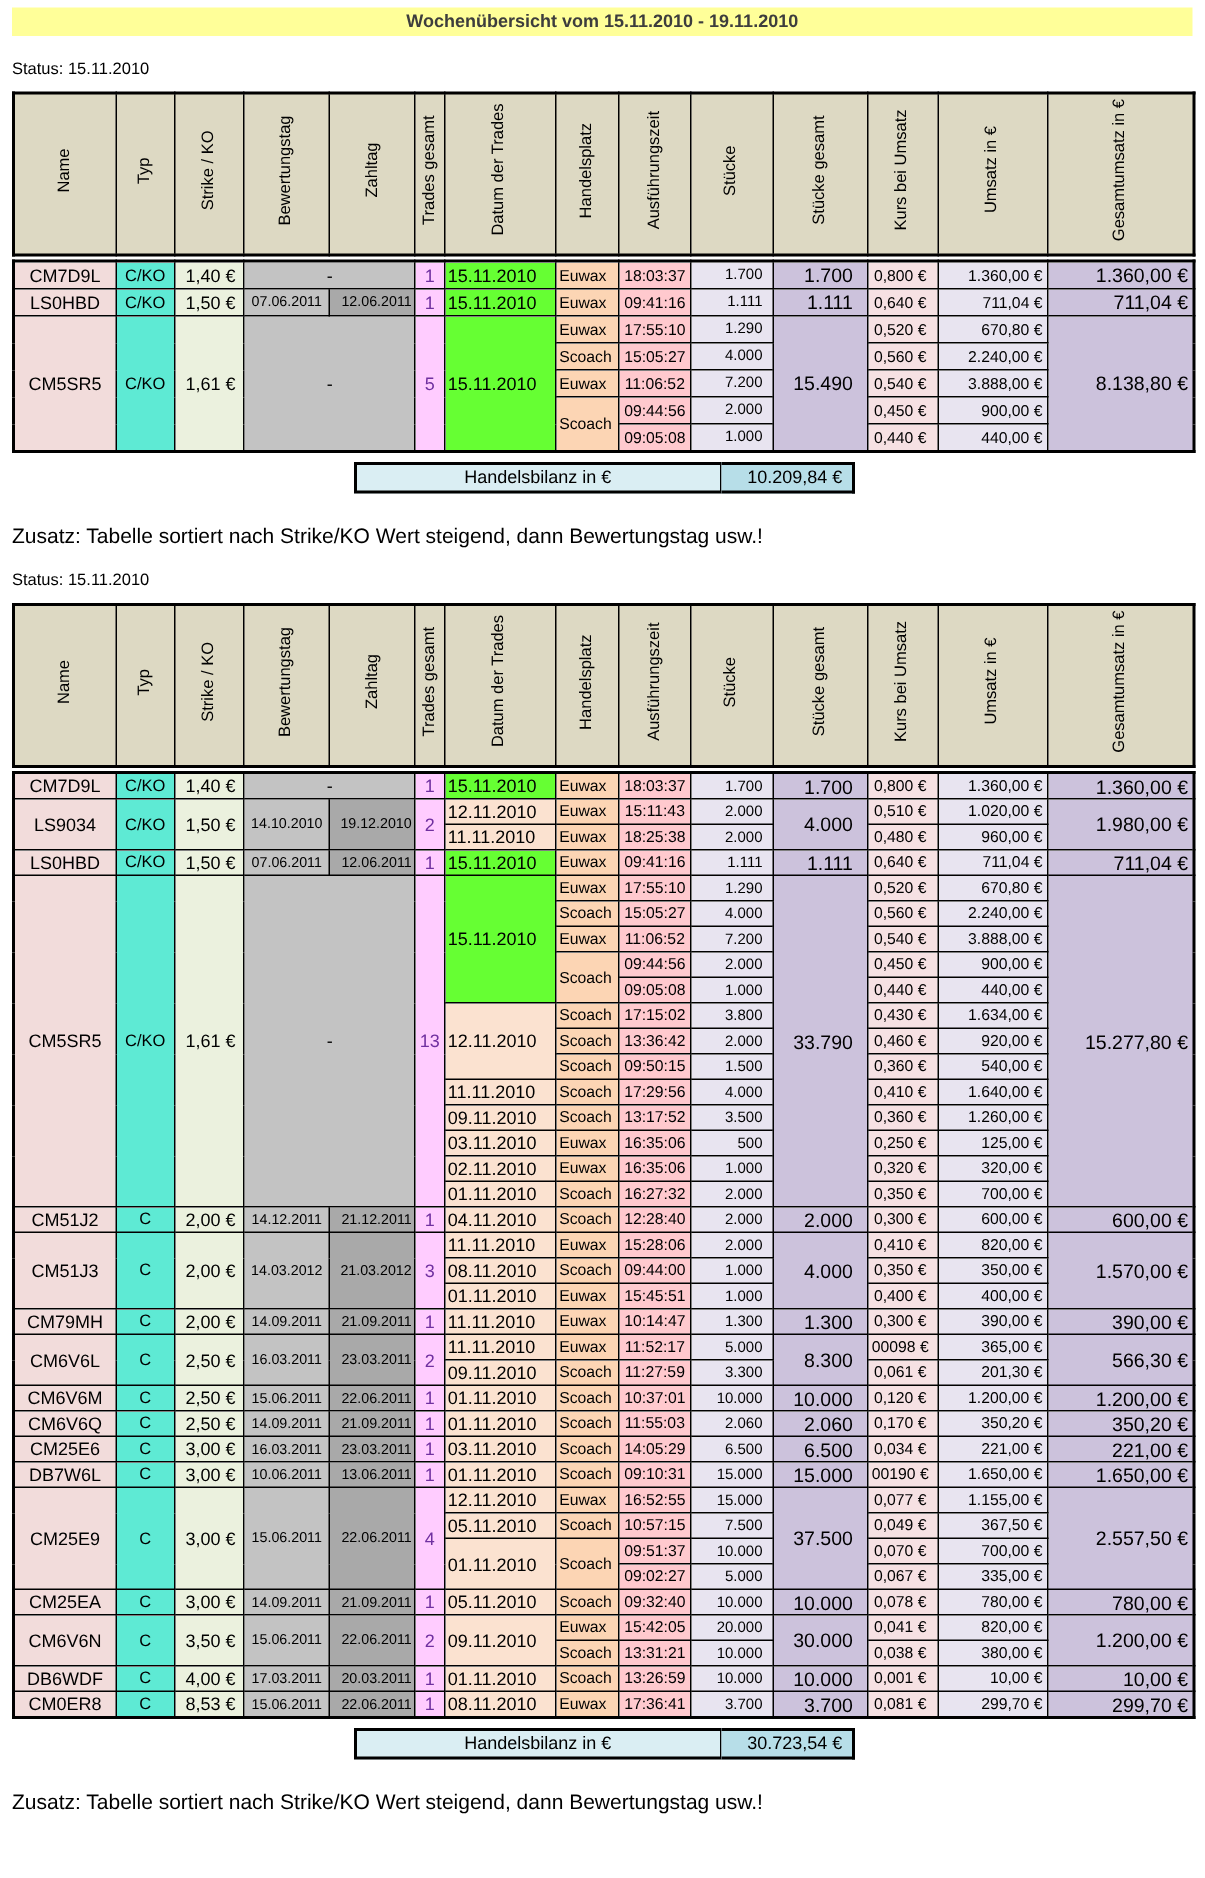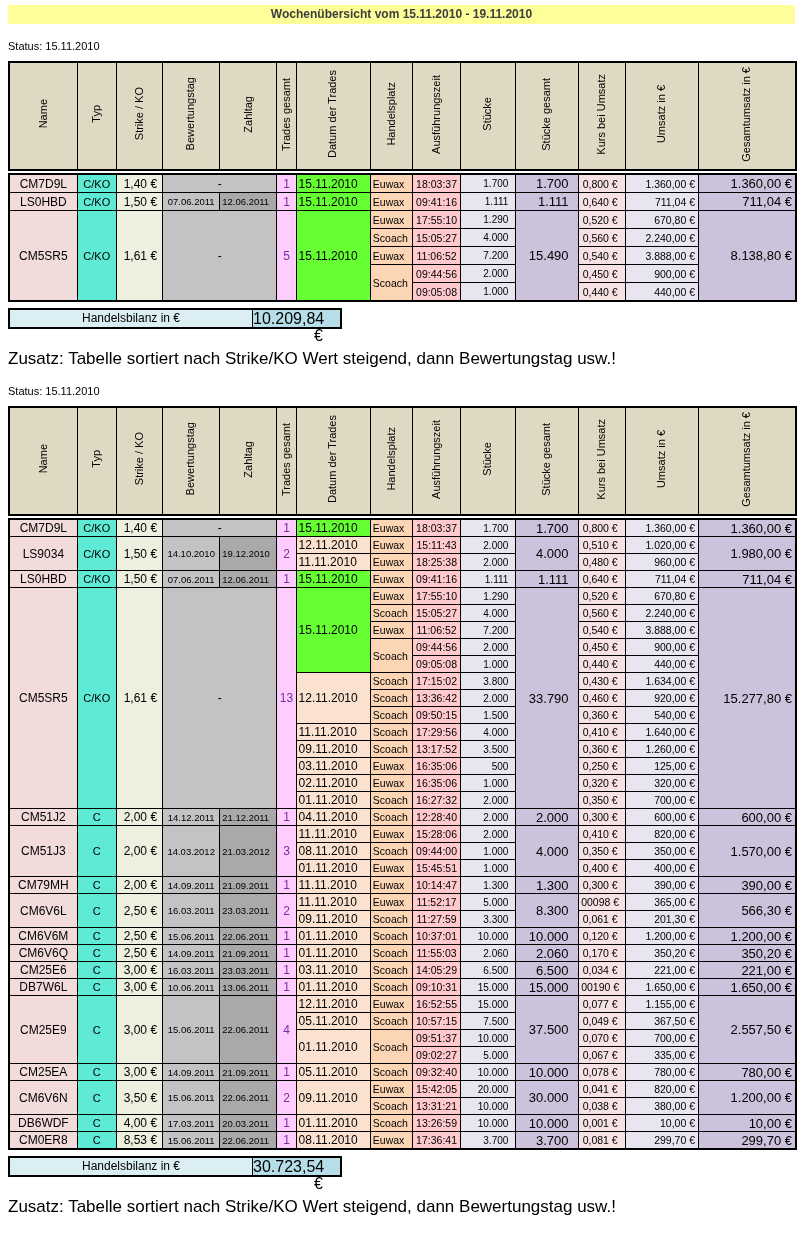--- a/index.html
+++ b/index.html
@@ -59,7 +59,7 @@
   .c-typ{background:#5eead4;font-size:11px;text-align:center}
   .c-strike{background:var(--strike-bg,#ebf1de);font-size:12px;text-align:right;padding-right:5px}
   .c-bew{background:var(--bewertungstag-bg,#c3c3c3);font-size:9.5px;text-align:center}
-  .c-zahl{background:var(--zahltag-bg,#a9a9a9);font-size:9.5px;text-align:left}
+  .c-zahl{background:var(--zahltag-bg,#a9a9a9);font-size:9.5px;text-align:right}
   .c-bewzahl{background:var(--bewertungstag-bg,#c3c3c3);font-size:12px;text-align:center}
   .c-trades{background:var(--trades-bg,#ffccff);color:var(--trades-color,#7030a0);font-size:12px;text-align:center}
   .c-datum{font-size:12px;}

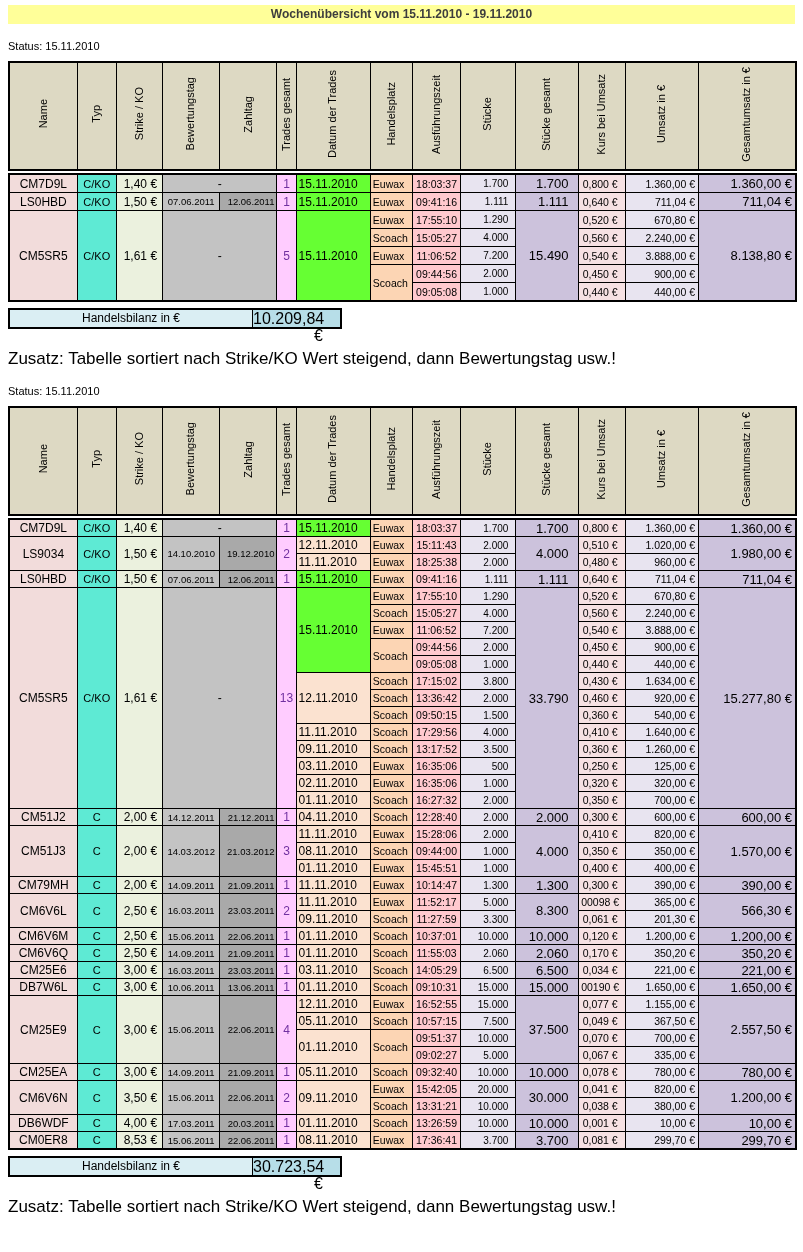--- a/index.html
+++ b/index.html
@@ -73,7 +73,7 @@
   .c-umsatz{background:var(--umsatz-bg,#e8e4f0);font-size:10.5px;text-align:right;padding-right:3px}
   .c-gesamt{background:var(--gesamtumsatz-bg,#ccc2dc);font-size:13px;text-align:right;padding-right:3px}
 
-  .balance{display:flex;width:789px;justify-content:flex-start;margin:6px 0 20px 0}
+  .balance{display:flex;width:789px;justify-content:center;margin:6px 0 20px 0}
   .balance .lbl{
     box-sizing:border-box;width:245px;height:21px;
     border:2px solid #000;border-right:1px solid #000;

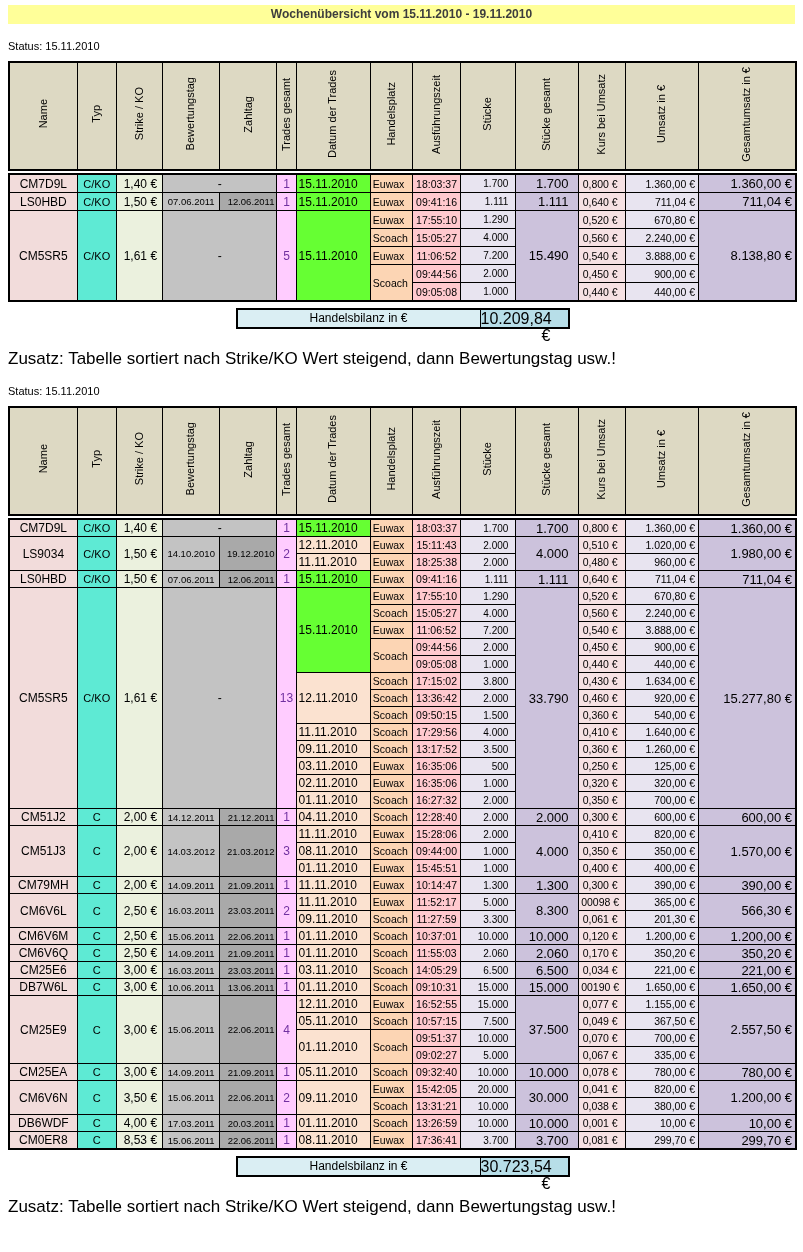--- a/index.html
+++ b/index.html
@@ -84,7 +84,7 @@
     box-sizing:border-box;width:89px;height:21px;
     border:2px solid #000;border-left:none;
     background:var(--balance-value-bg,#b7dee8);
-    font-size:16px;text-align:right;line-height:17px;padding-right:17px;color:#000;
+    font-size:12px;text-align:right;line-height:17px;padding-right:6px;color:#000;
   }
 </style>
 </head>

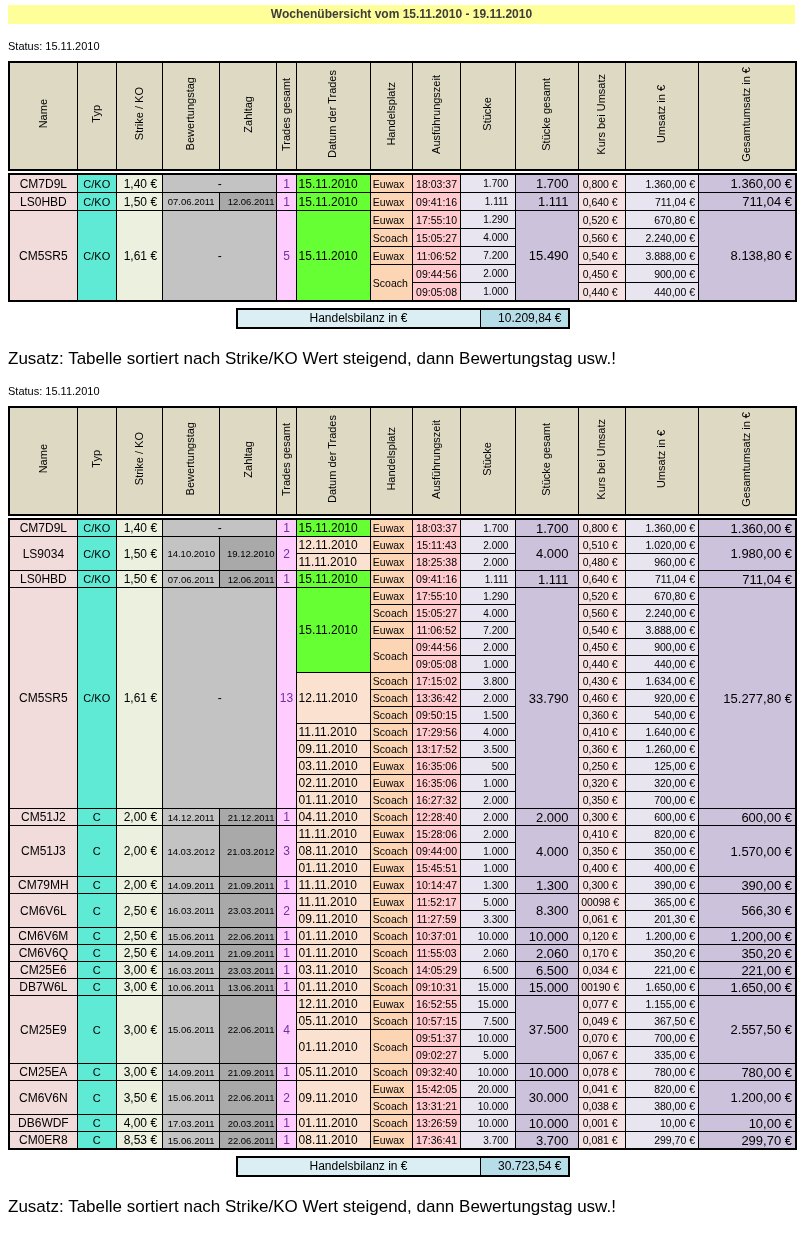--- a/index.html
+++ b/index.html
@@ -20,7 +20,7 @@
     font-weight:bold;
   }
   .status{font-size:11px;color:#000;margin-bottom:9px}
-  .zusatz{font-size:17px;color:#000;margin-bottom:16px}
+  .zusatz{font-size:14px;color:#000;margin-bottom:16px}
 
   table.grid{
     border-collapse:collapse;

